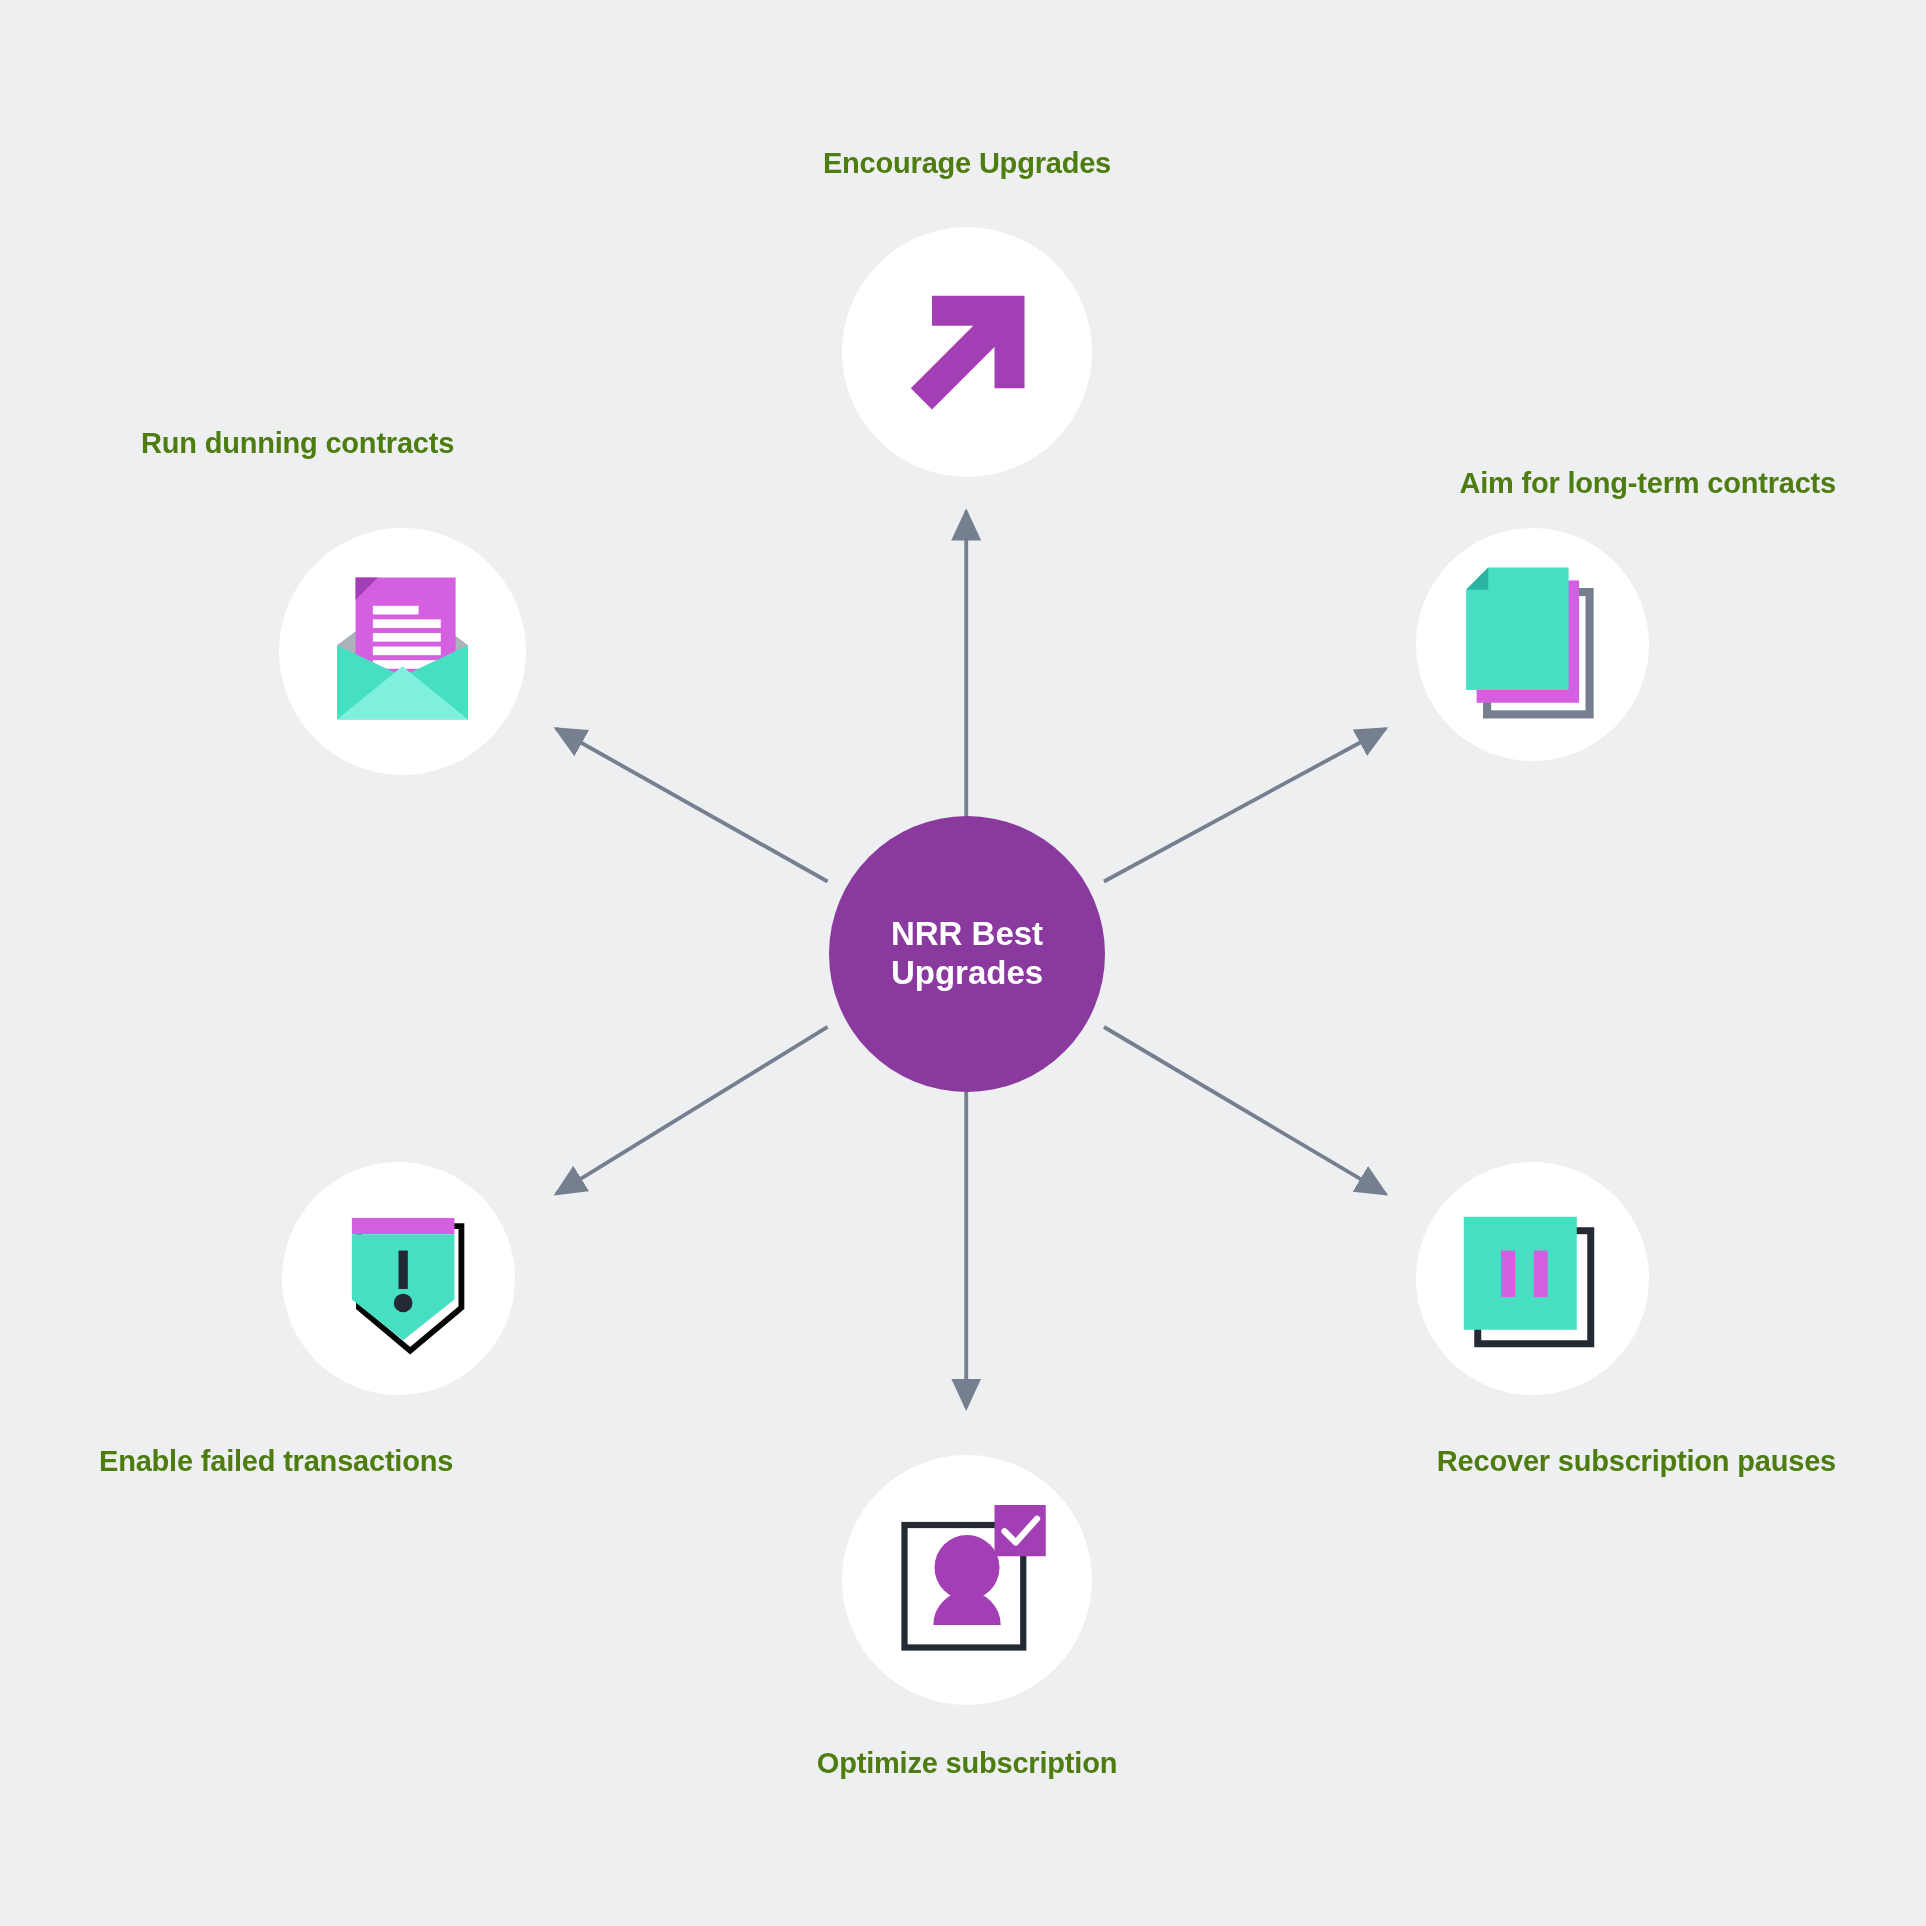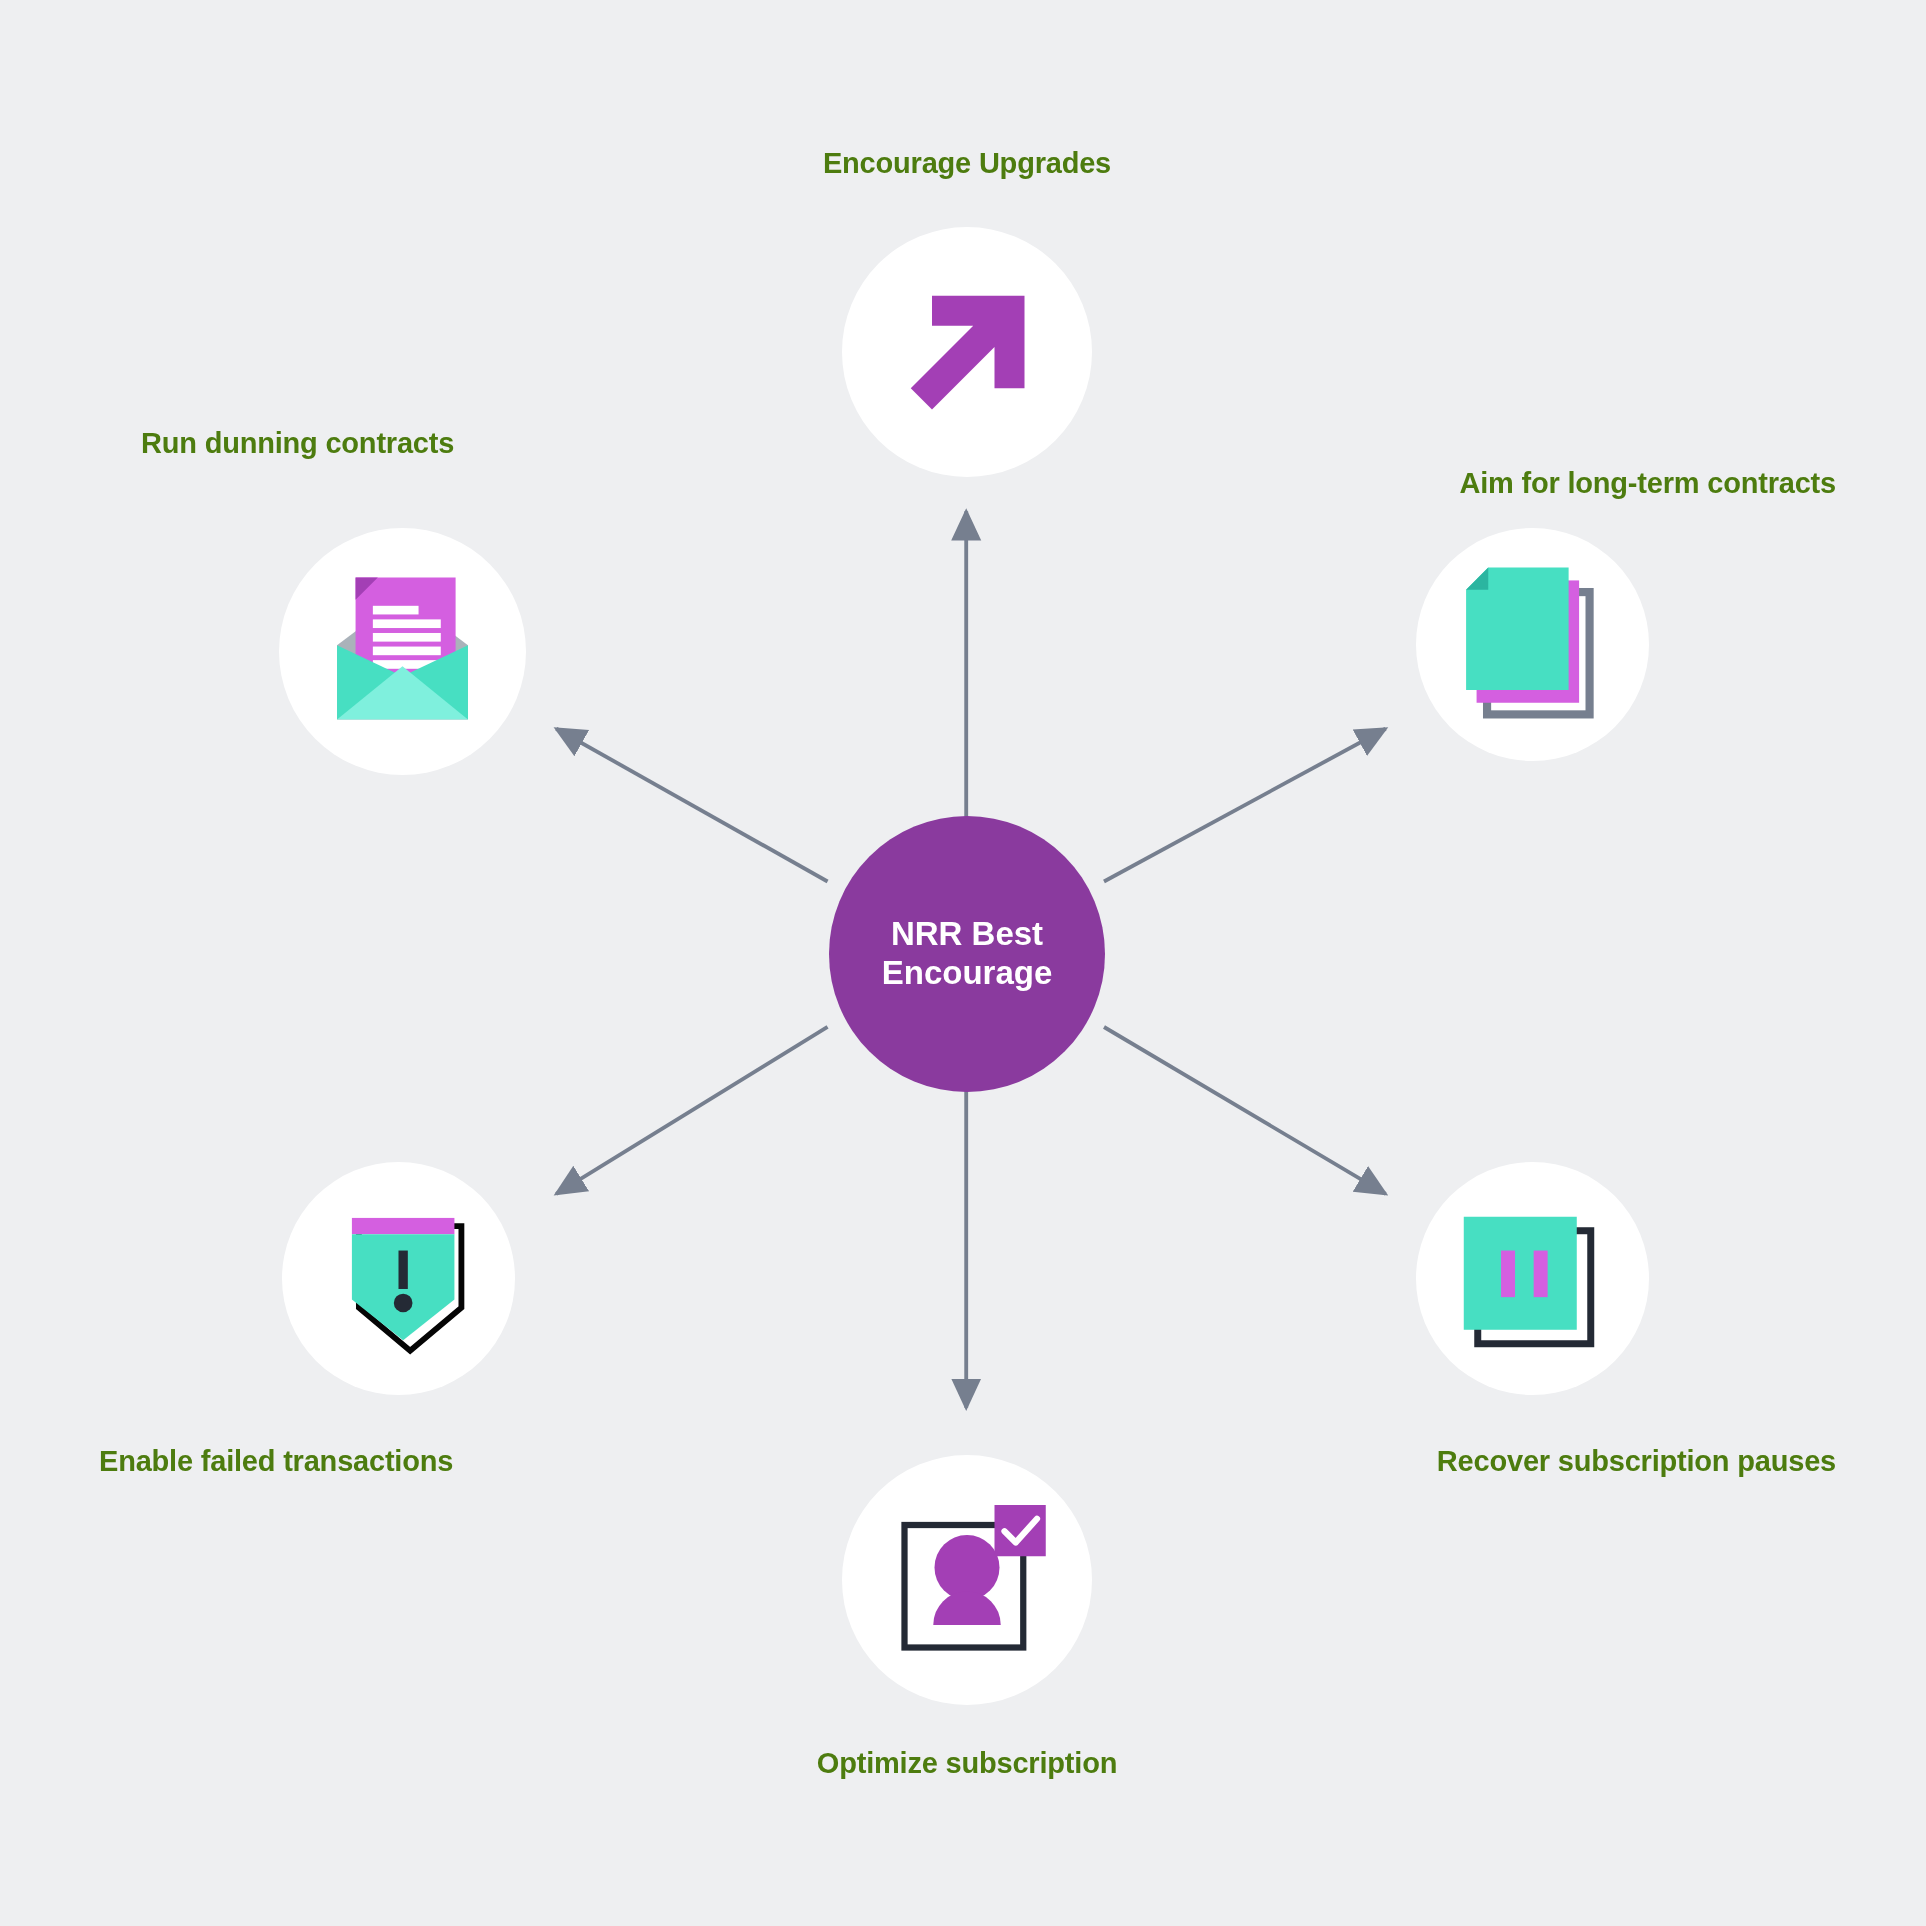--- a/index.html
+++ b/index.html
@@ -71,7 +71,7 @@
 
   <div id="hub">
     <div id="hub-text">NRR Best
-Encourage</div>
+Upgrades</div>
   </div>
 
   <div class="badge" style="left:842px;top:227px;width:250px;height:250px;">

